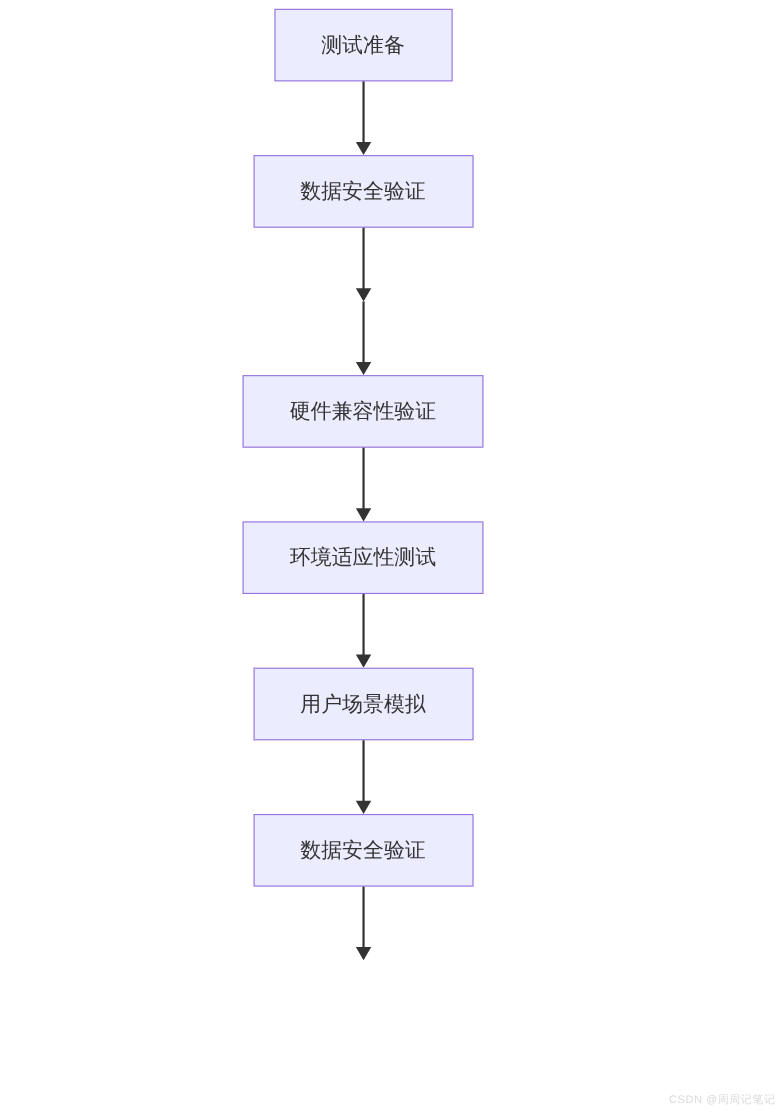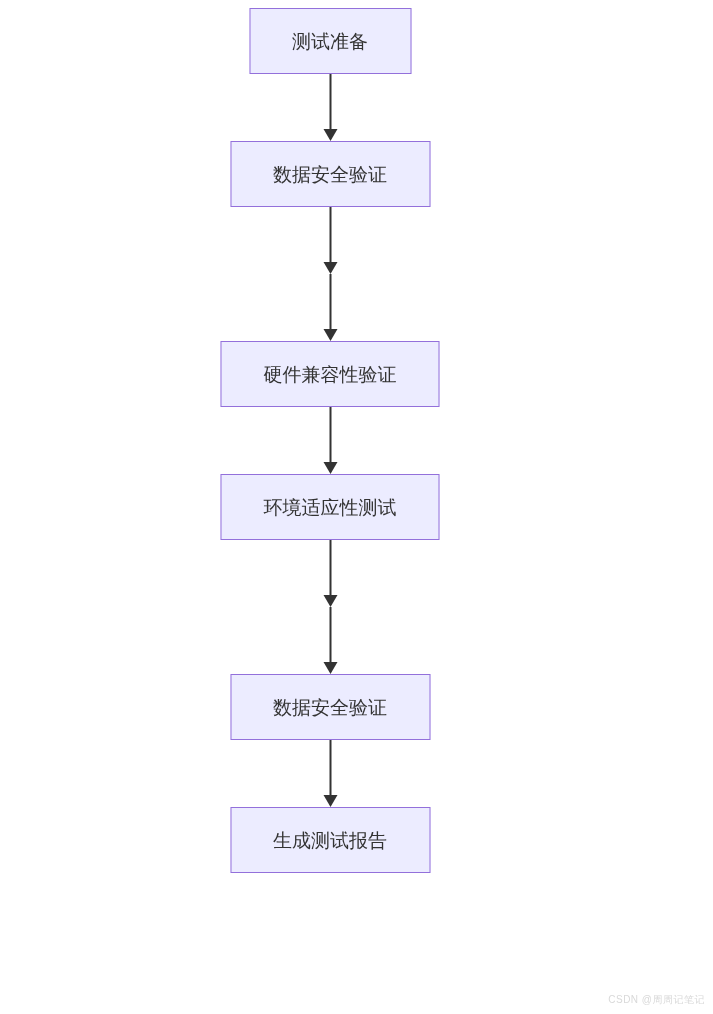--- a/index.html
+++ b/index.html
@@ -118,6 +118,9 @@
       <div class="edge-head"></div>
     </div>
 
+    <div class="node">
+      <span>用户场景模拟</span>
+    </div>
 
     <div class="edge">
       <div class="edge-line"></div>

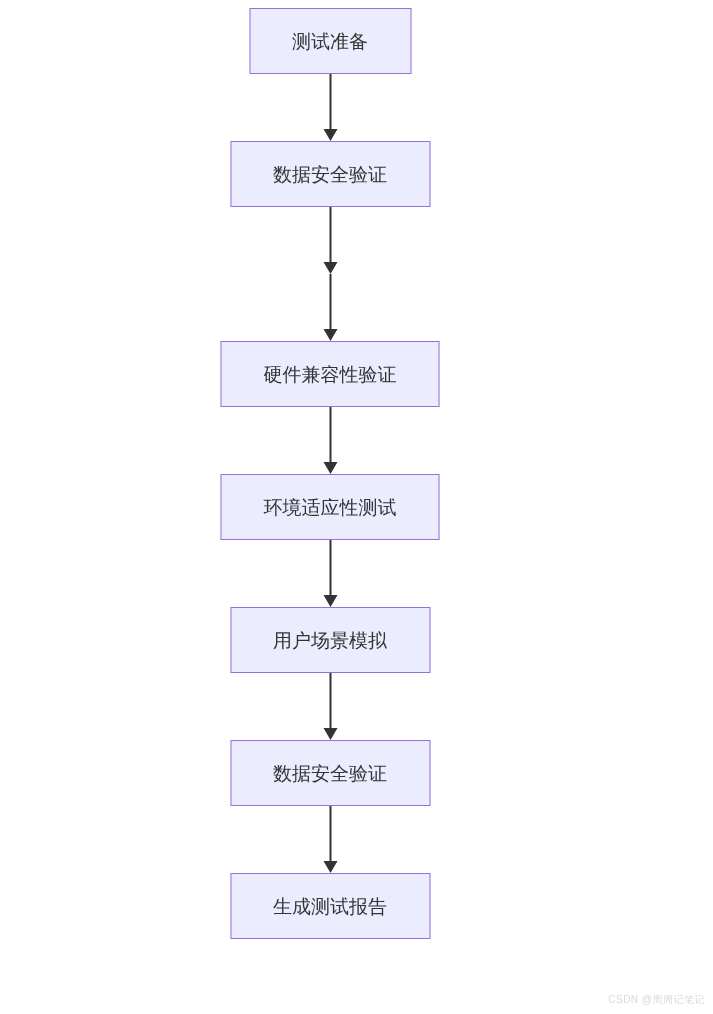--- a/index.html
+++ b/index.html
@@ -136,9 +136,6 @@
       <div class="edge-head"></div>
     </div>
 
-    <div class="node">
-      <span>生成测试报告</span>
-    </div>
 
   </div>
 

